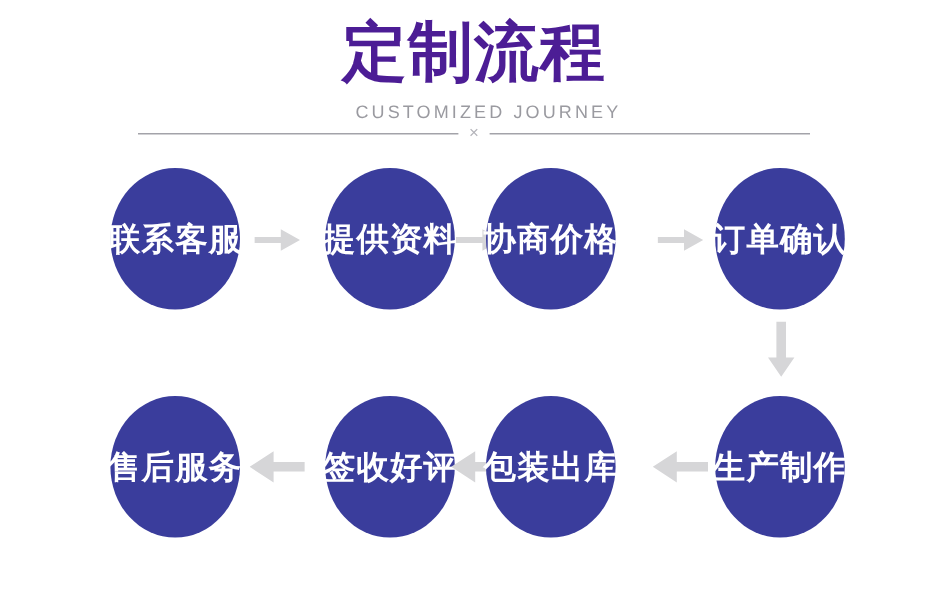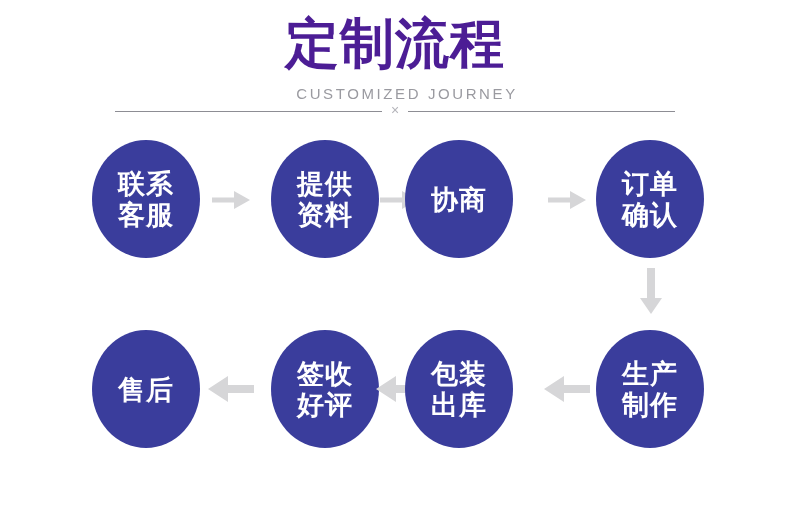--- a/index.html
+++ b/index.html
@@ -96,7 +96,7 @@
     background: #3a3d9c;
     color: #ffffff;
     display: flex;
-    flex-direction: column;
+    flex-direction: row;
     align-items: center;
     justify-content: center;
     box-sizing: border-box;

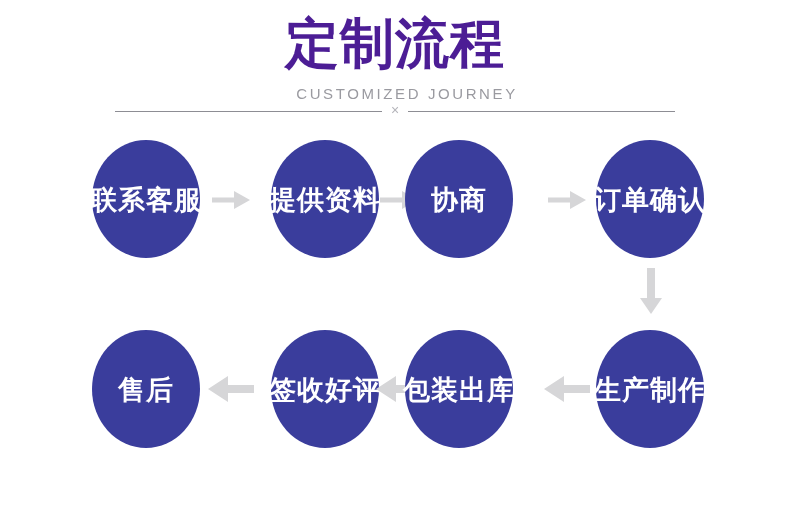--- a/index.html
+++ b/index.html
@@ -194,6 +194,7 @@
 
     <div class="node node-top pos-3">
       <span class="node-line">协商</span>
+      <span class="node-line">价格</span>
     </div>
 
     <span class="arrow-h arrow-top arr-gap-3">

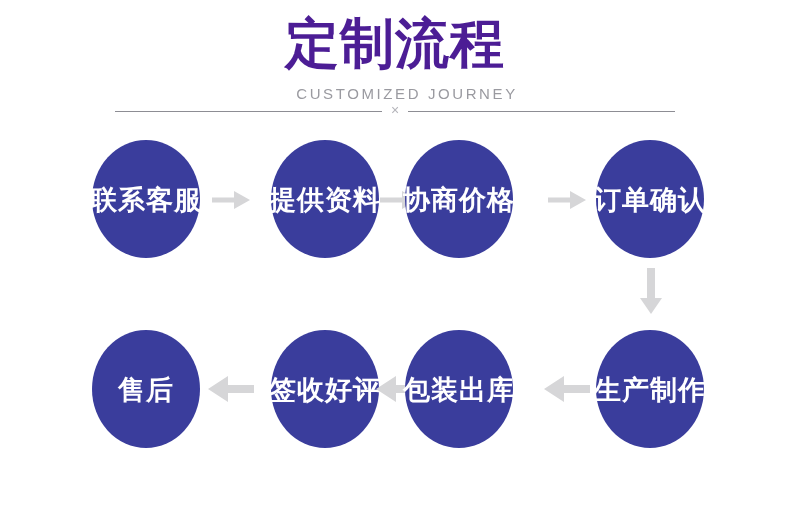--- a/index.html
+++ b/index.html
@@ -219,6 +219,7 @@
 
     <div class="node node-bottom pos-1">
       <span class="node-line">售后</span>
+      <span class="node-line">服务</span>
     </div>
 
     <span class="arrow-h arrow-bottom arr-gap-b1">

